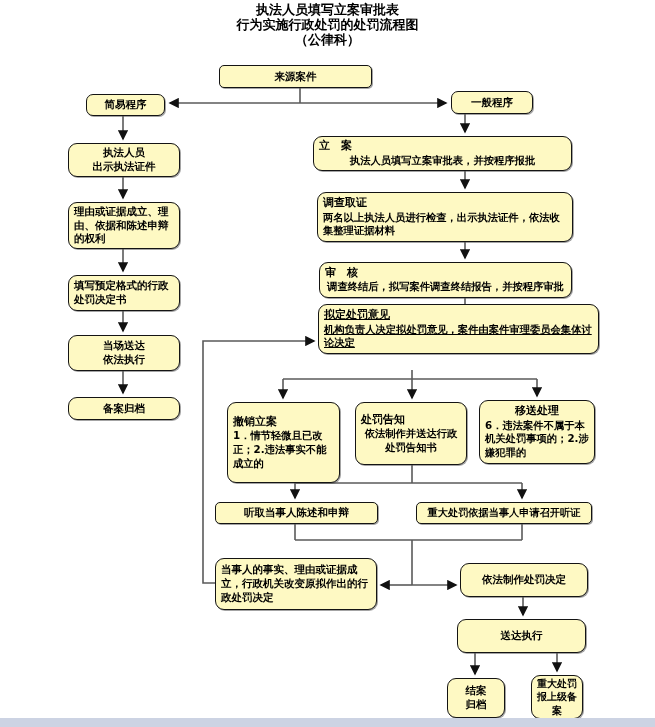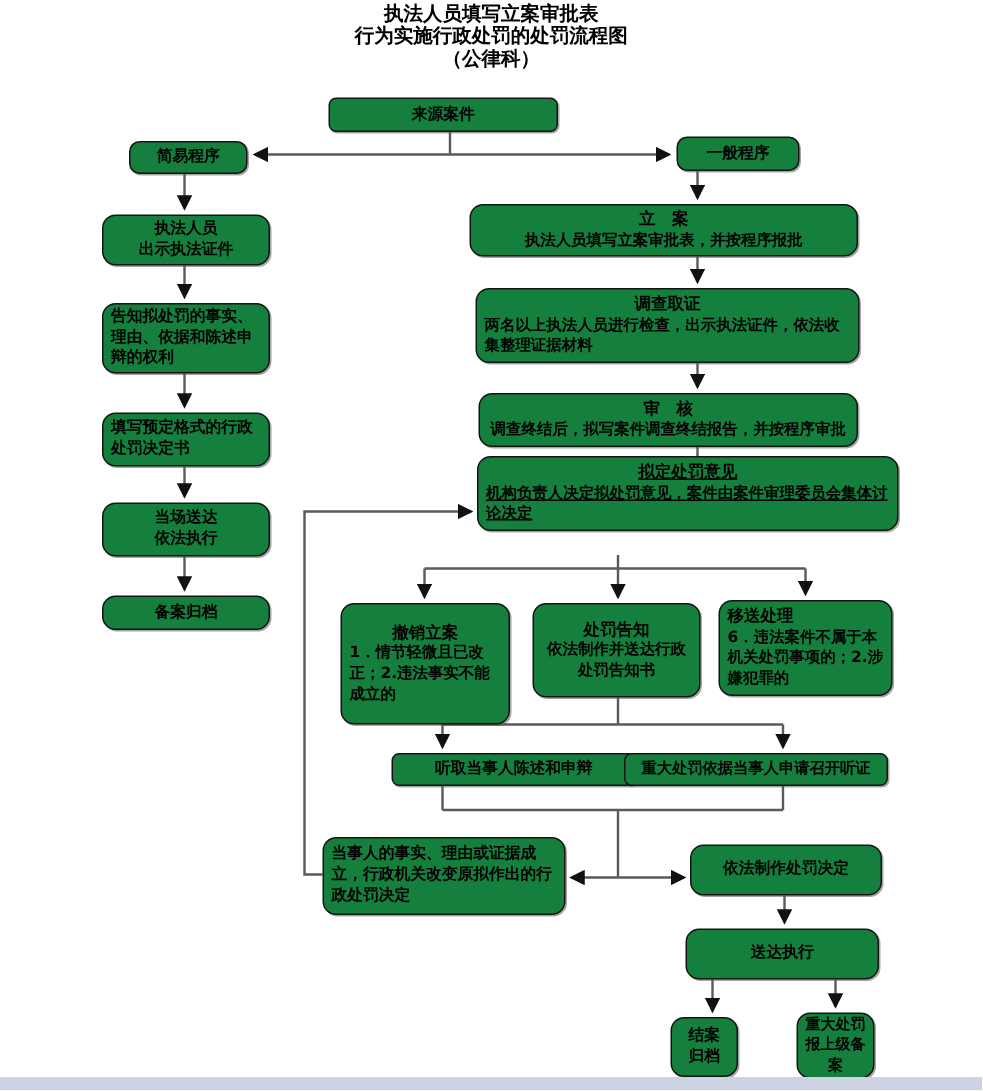--- a/index.html
+++ b/index.html
@@ -10,7 +10,7 @@
   #flow-title div{margin:0;}
   #connectors{position:absolute;left:0;top:0;}
   .ln{stroke:#5a5a5a;stroke-width:1.6;fill:none;}
-  .node{position:absolute;box-sizing:border-box;background:#15803d;border:1.6px solid #141414;
+  .node{position:absolute;box-sizing:border-box;background:#fef9c3;border:1.6px solid #141414;
         border-radius:9px;box-shadow:1px 1px 0 rgba(90,90,90,.55);
         display:flex;flex-direction:column;justify-content:center;align-items:center;
         font-weight:bold;font-size:10.5px;line-height:1.32;text-align:center;

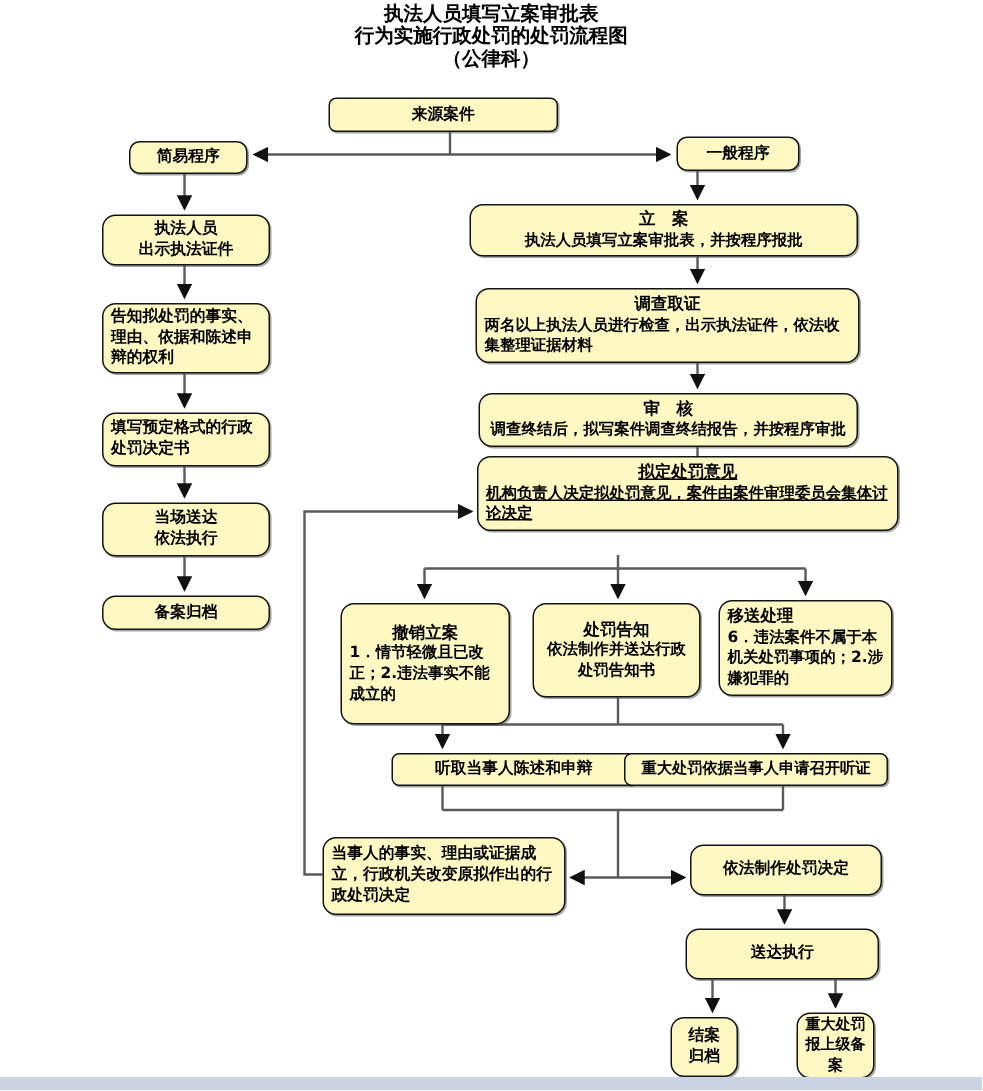--- a/index.html
+++ b/index.html
@@ -16,7 +16,7 @@
         font-weight:bold;font-size:10.5px;line-height:1.32;text-align:center;
         white-space:pre-line;padding:2px 5px;}
   .slim{border-radius:5px;}
-  .node .node-title{width:100%;text-align:center;font-size:11px;}
+  .node .node-title{width:100%;text-align:left;font-size:11px;}
   .node .node-body{width:100%;text-align:left;font-size:10.3px;}
   .body-center .node-body{text-align:center;}
   .title-left .node-title{text-align:left;}

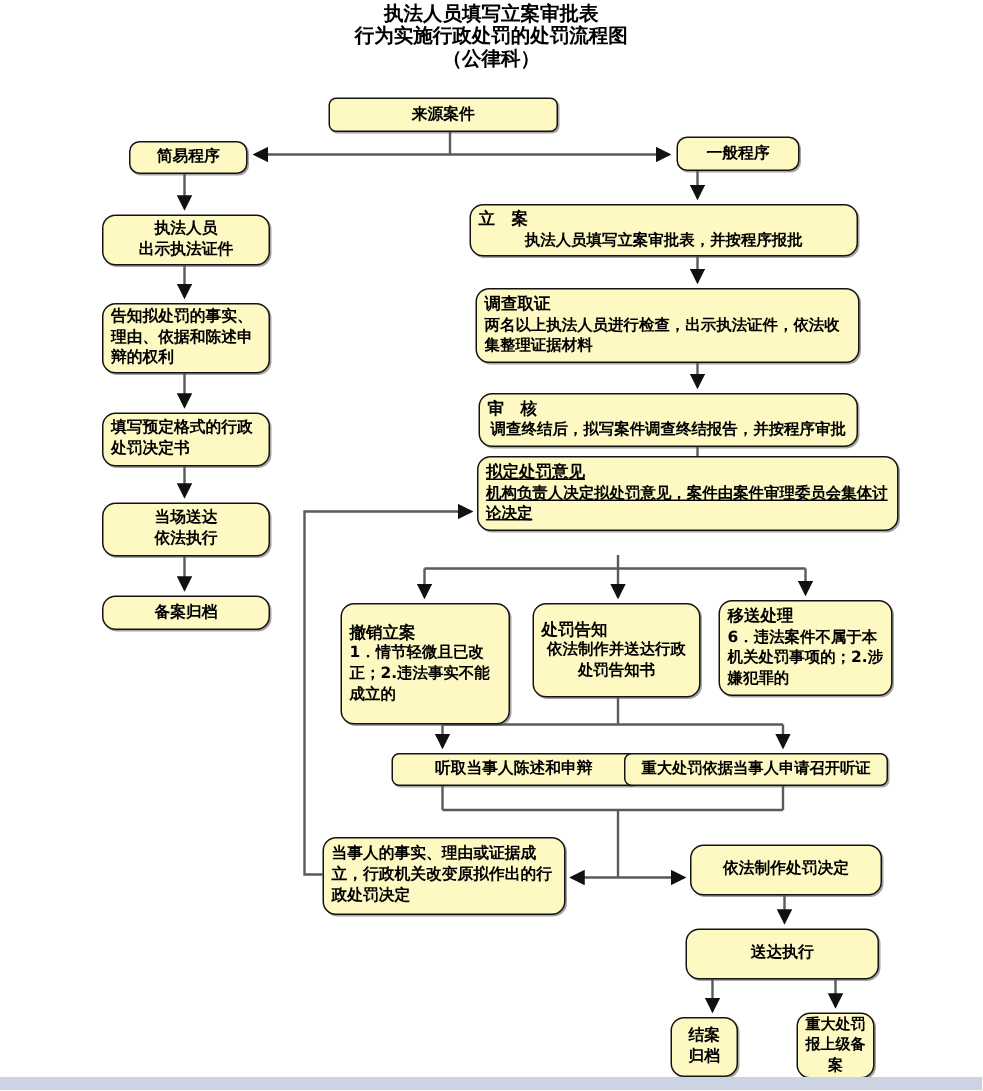--- a/index.html
+++ b/index.html
@@ -109,7 +109,7 @@
 
   <div class="node" id="n-left1">执法人员
 出示执法证件</div>
-  <div class="node text-left" id="n-left2">告知拟处罚的事实、理由、依据和陈述申辩的权利</div>
+  <div class="node text-left" id="n-left2">理由或证据成立、理由、依据和陈述申辩的权利</div>
   <div class="node text-left" id="n-left3">填写预定格式的行政处罚决定书</div>
   <div class="node" id="n-left4">当场送达
 依法执行</div>

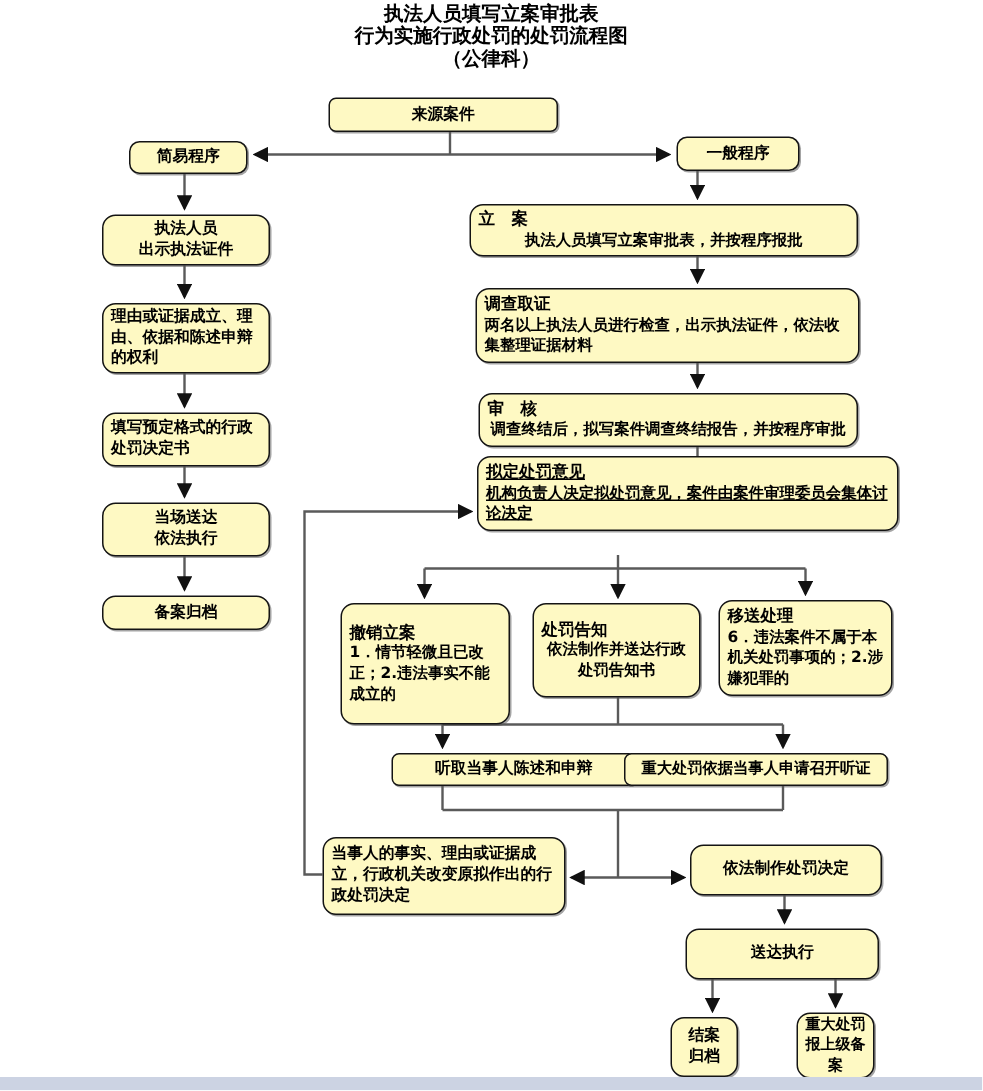--- a/index.html
+++ b/index.html
@@ -19,7 +19,7 @@
   .node .node-title{width:100%;text-align:left;font-size:11px;}
   .node .node-body{width:100%;text-align:left;font-size:10.3px;}
   .body-center .node-body{text-align:center;}
-  .title-left .node-title{text-align:left;}
+  .title-left .node-title{text-align:center;}
   .text-left{text-align:left;align-items:flex-start;}
   
   #n-source{left:219px;top:65px;width:153px;height:23px;}

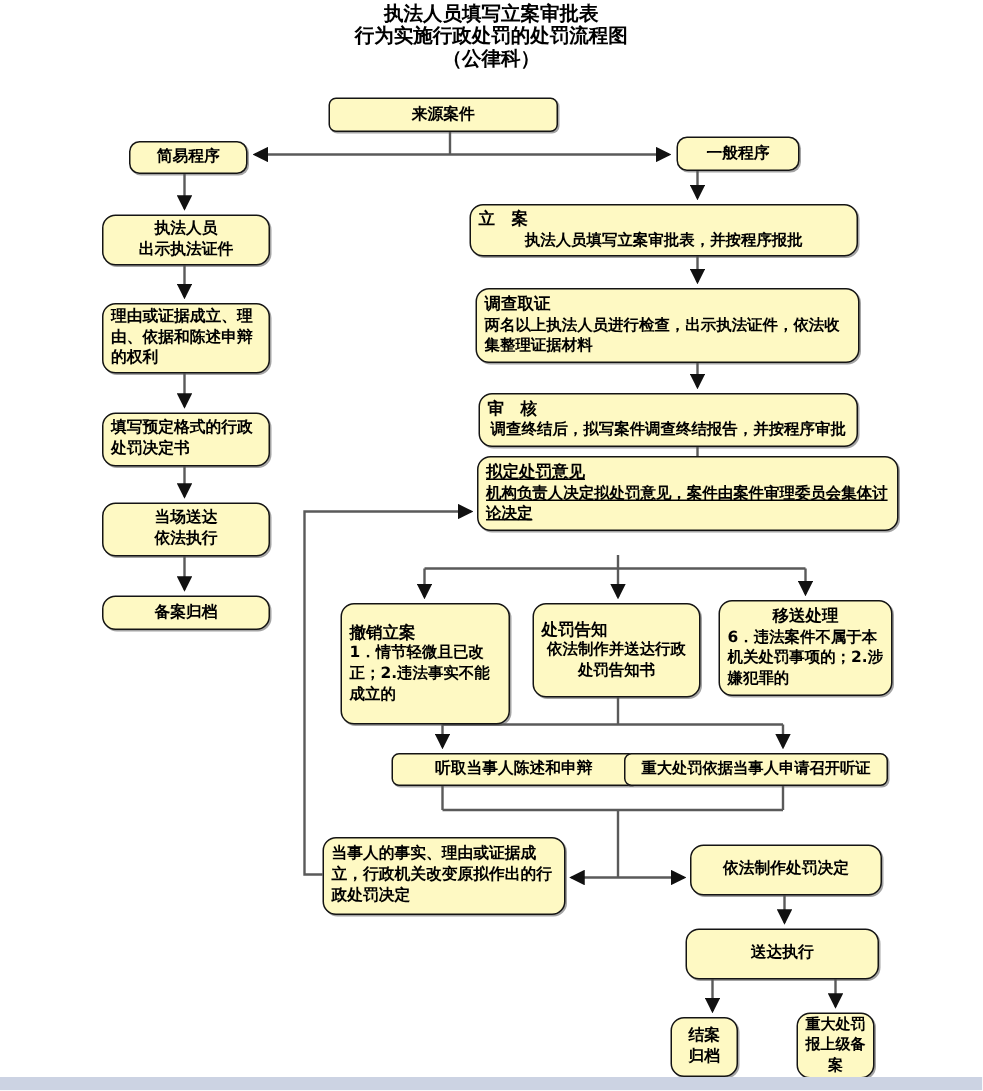--- a/index.html
+++ b/index.html
@@ -37,7 +37,7 @@
   #n-withdraw{left:227px;top:402px;width:113px;height:81px;}
   #n-notice{left:355px;top:402px;width:112px;height:63px;}
   #n-transfer{left:479px;top:400px;width:116px;height:64px;}
-  #n-hear{left:215px;top:502px;width:163px;height:22px;margin-left:46px;}
+  #n-hear{left:215px;top:502px;width:163px;height:22px;}
   #n-hearing{left:416px;top:502px;width:176px;height:22px;font-size:10.2px;}
   #n-party{left:215px;top:558px;width:162px;height:52px;}
   #n-make{left:460px;top:563px;width:128px;height:34px;}

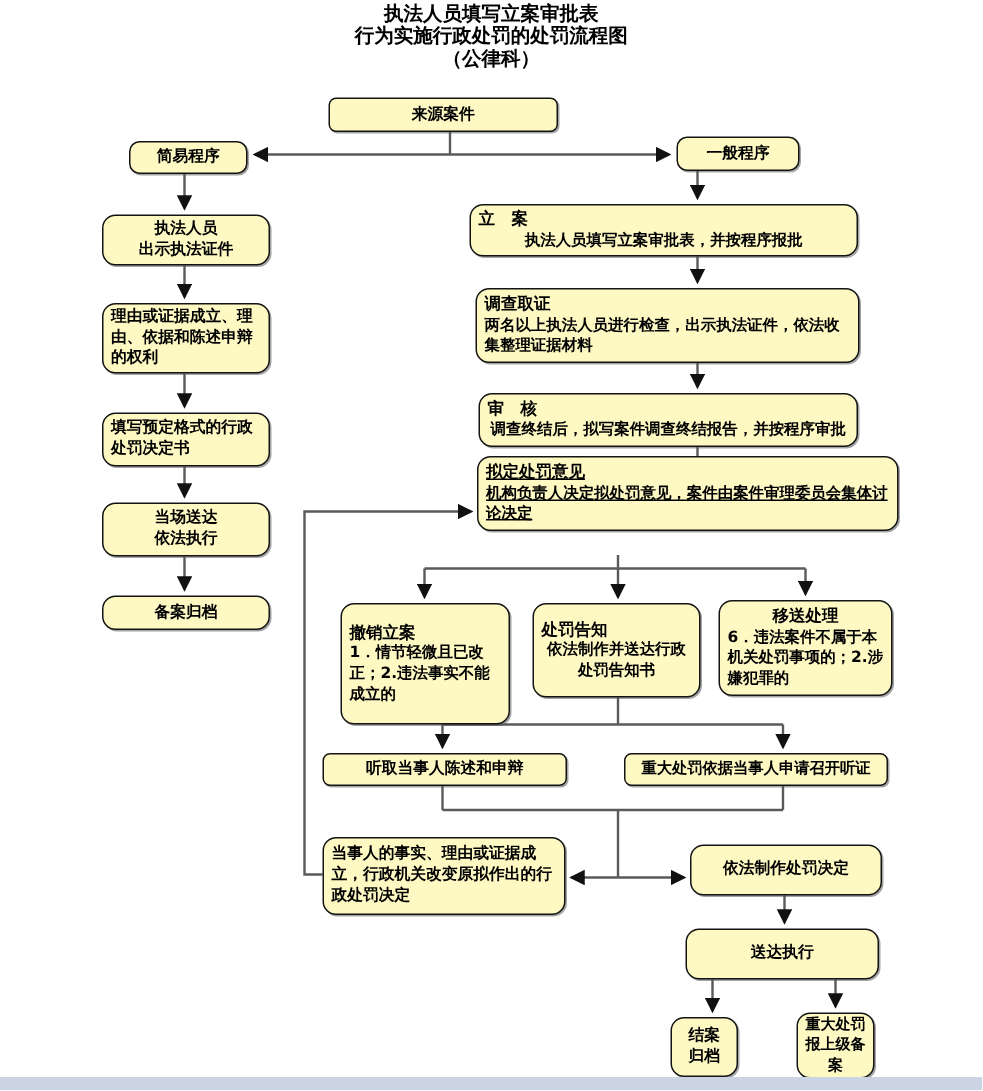--- a/index.html
+++ b/index.html
@@ -42,7 +42,7 @@
   #n-party{left:215px;top:558px;width:162px;height:52px;}
   #n-make{left:460px;top:563px;width:128px;height:34px;}
   #n-deliver{left:457px;top:619px;width:129px;height:34px;}
-  #n-close{left:447px;top:678px;width:45px;height:40px;}
+  #n-close{left:447px;top:678px;width:58px;height:40px;}
   #n-major{left:531px;top:675px;width:52px;height:44px;font-size:10px;padding:2px 3px;}
   #bottom-bar{position:absolute;left:0;bottom:0;width:655px;height:9px;}
 </style>

